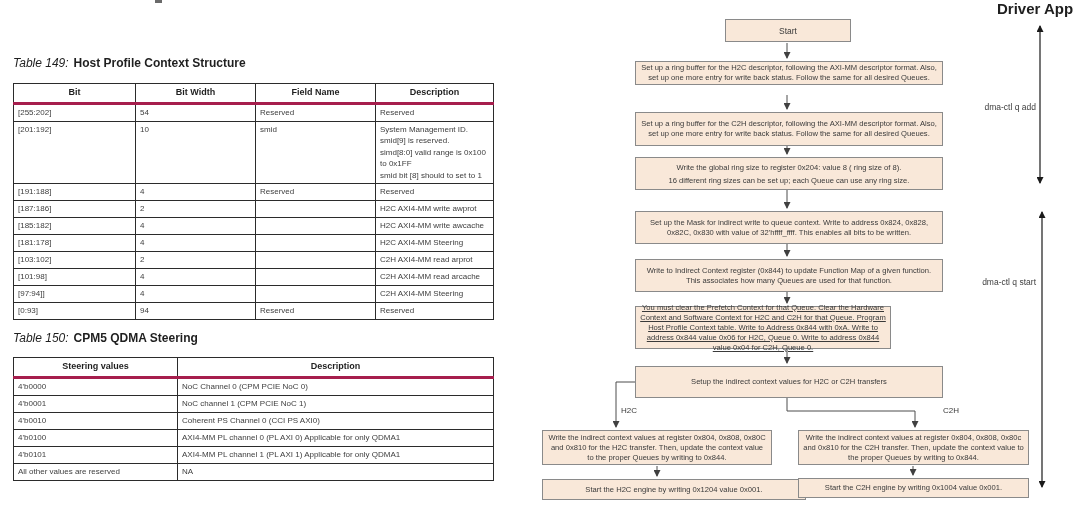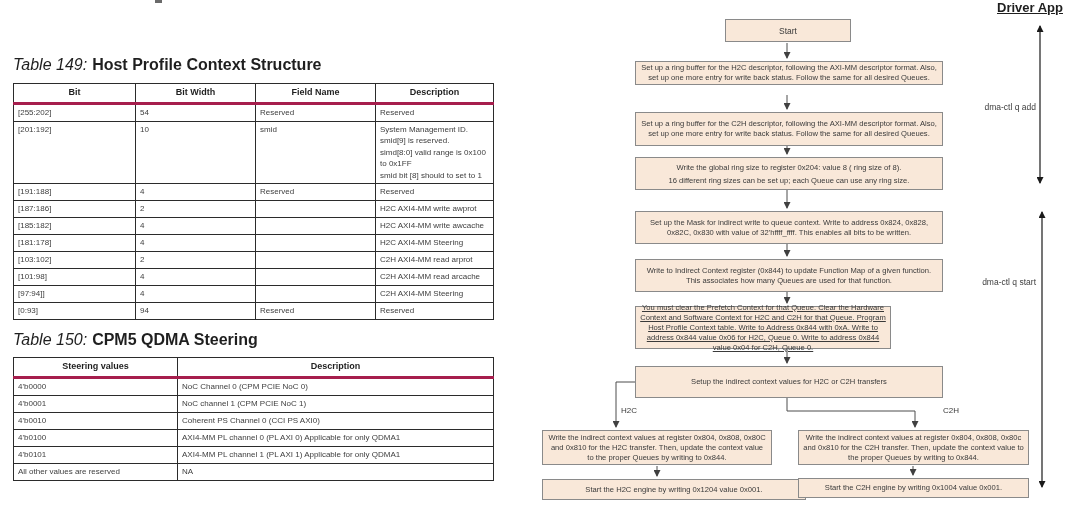--- a/index.html
+++ b/index.html
@@ -61,7 +61,7 @@
   .flow-label{position:absolute;font-size:8px;color:#3a3a3a;}
   #lbl-h2c{left:621px;top:406px;}
   #lbl-c2h{left:943px;top:406px;text-align:right;}
-  #driver-app{position:absolute;left:997px;top:0px;font-size:13px;font-weight:bold;color:#1f1f1f;text-decoration:underline;}
+  #driver-app{position:absolute;left:997px;top:0px;font-size:15px;font-weight:bold;color:#1f1f1f;}
   .annot{position:absolute;width:106px;text-align:right;font-size:8.5px;color:#3d3d3d;}
   #annot-add{left:930px;top:102px;text-align:right;}
   #annot-start{left:930px;top:277px;}

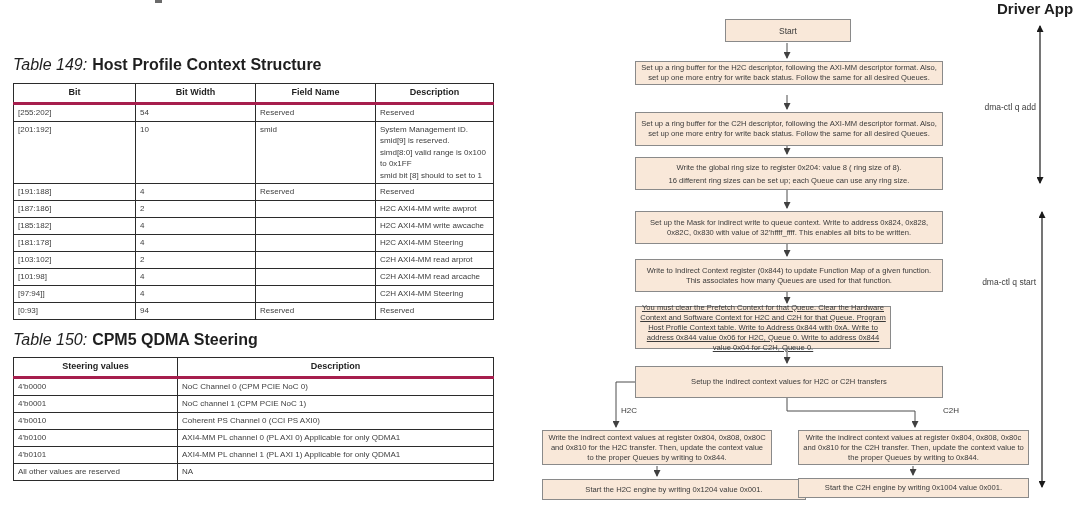--- a/index.html
+++ b/index.html
@@ -10,7 +10,7 @@
     color:#3b3b3b;
   }
   
-  .caption{position:absolute;left:13px;font-size:16px;color:#1f1f1f;white-space:nowrap;}
+  .caption{position:absolute;left:13px;font-size:12px;color:#1f1f1f;white-space:nowrap;}
   .cap-label{font-style:italic;margin-right:5px;}
   .cap-title{font-weight:bold;}
   #cap149{top:56px;}

